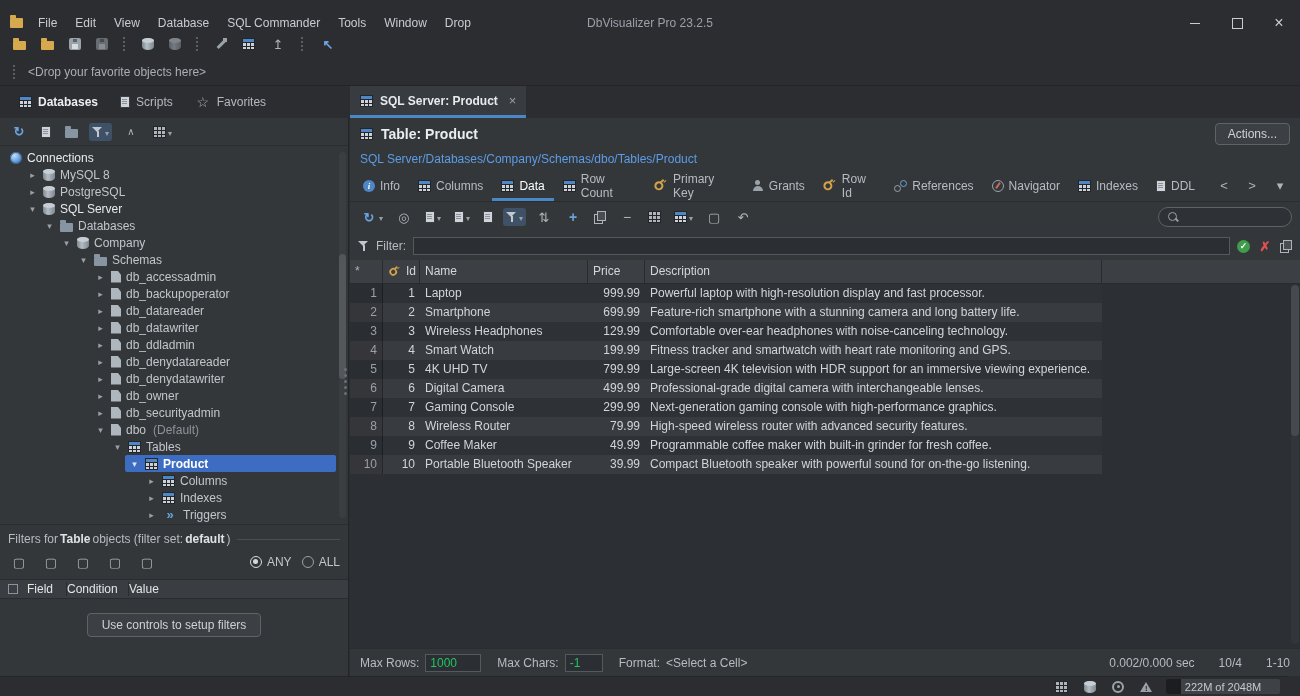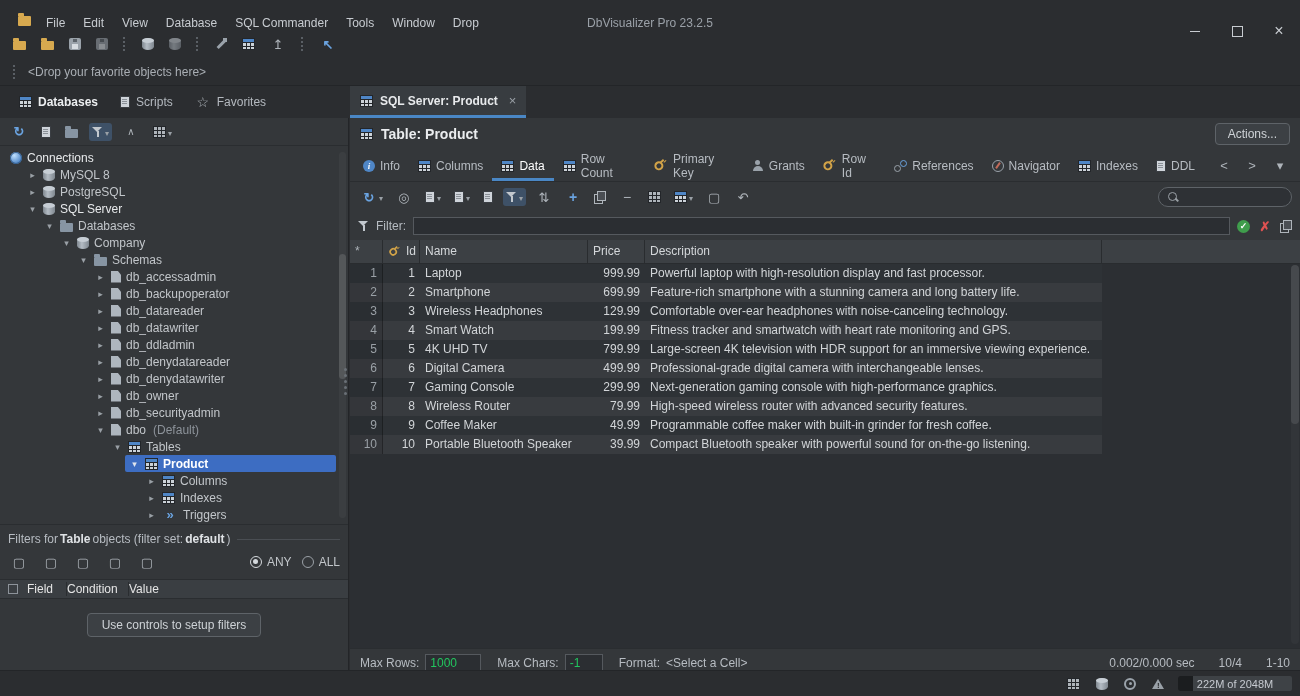--- a/index.html
+++ b/index.html
@@ -8,7 +8,7 @@
        font:12px "Liberation Sans",sans-serif;overflow:hidden}
 
   
-  .titlebar{position:absolute;top:16px;left:0;right:0;height:30px;display:flex;padding-left:18px}
+  .titlebar{position:absolute;top:8px;left:0;right:0;height:30px;display:flex;align-items:center;padding-left:10px}
   .app-icon{width:13px;height:10px;background:#d7a94f;border-radius:1px;position:relative;margin-right:6px}
   .app-icon::before{content:"";position:absolute;top:-3px;left:0;width:6px;height:3px;background:#d7a94f;border-radius:1px 1px 0 0}
   .menu-item{padding:0 9px;color:#c8ccd1;cursor:default}

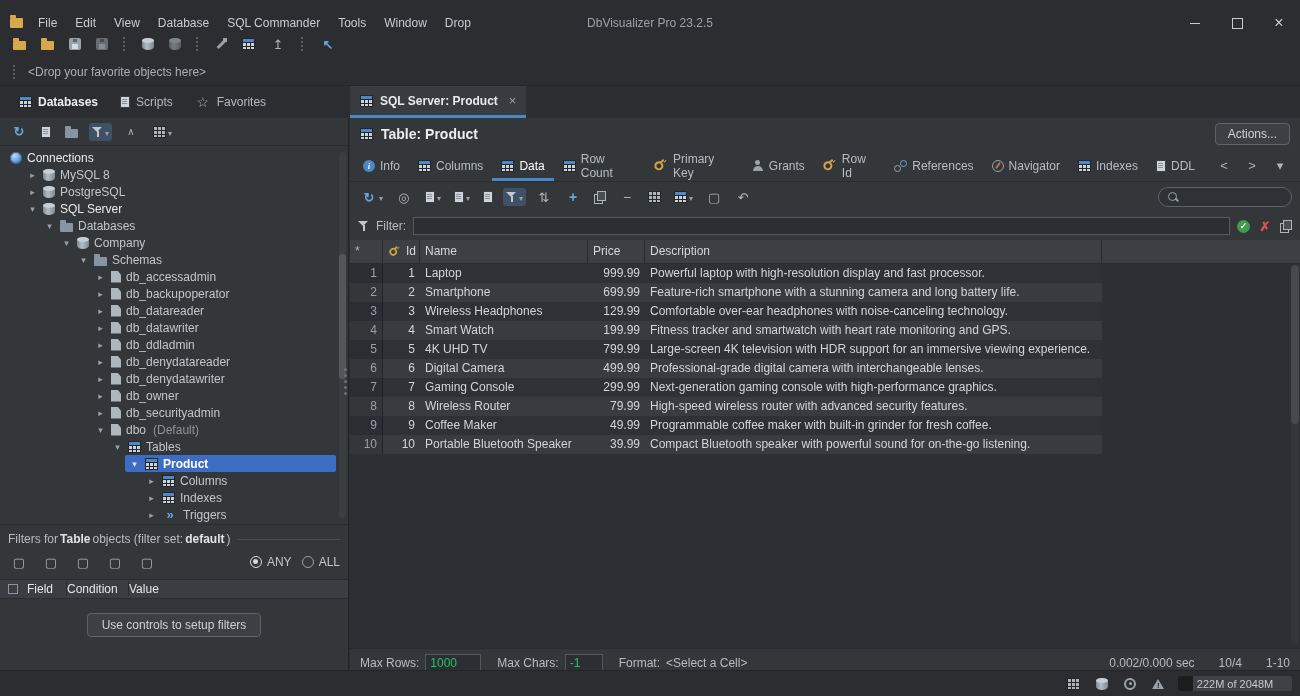--- a/index.html
+++ b/index.html
@@ -575,6 +575,7 @@
       <h1>Table: Product</h1>
       <button class="actions-btn">Actions...</button>
     </div>
+    <div class="breadcrumb">SQL Server/Databases/Company/Schemas/dbo/Tables/Product</div>
     <div class="main-tabs">
       <div id="main-tabs-list">
           <div class="mtab">

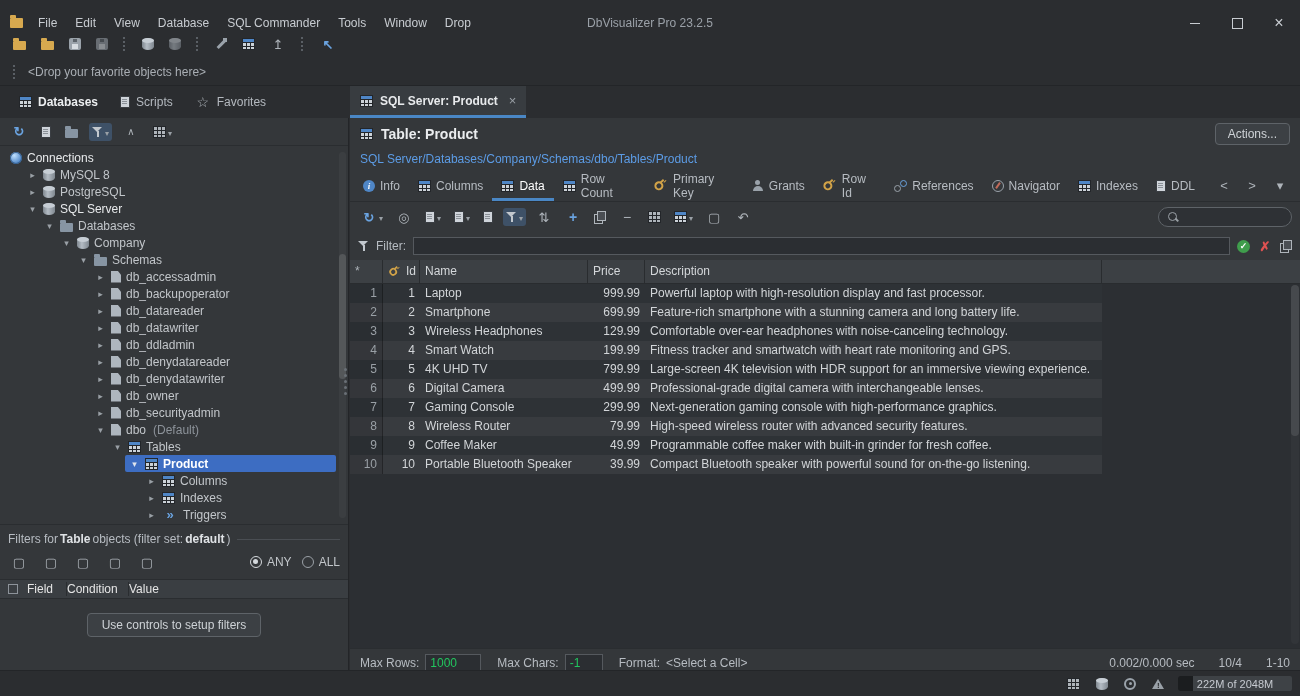--- a/index.html
+++ b/index.html
@@ -130,7 +130,7 @@
   .fstat{color:#b7bcc2;margin-left:18px}
 
   
-  .statusbar{position:absolute;left:0;right:0;bottom:0;height:26px;background:#2b2d30;border-top:1px solid #232528;
+  .statusbar{position:absolute;left:0;right:12px;bottom:0;height:20px;background:#2b2d30;border-top:1px solid #232528;
              display:flex;align-items:center;justify-content:flex-end;gap:10px;padding:0 8px}
   .mem{position:relative;width:114px;height:15px;background:#3e4246;border-radius:2px;overflow:hidden;
        display:flex;align-items:center;justify-content:center;flex:none}

